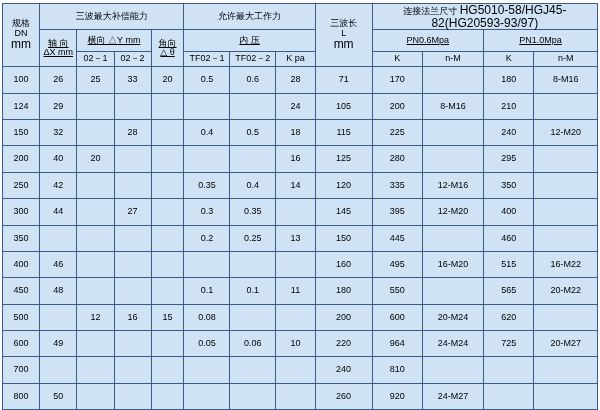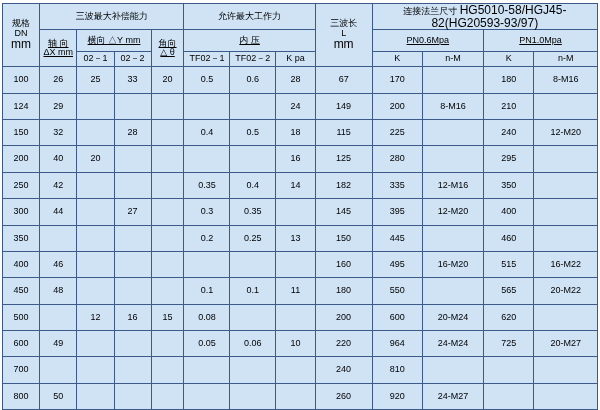--- a/index.html
+++ b/index.html
@@ -122,7 +122,7 @@
           <td class="cellpad">0.5</td>
           <td class="cellpad">0.6</td>
           <td class="cellpad">28</td>
-          <td class="cellpad">67</td>
+          <td class="cellpad">71</td>
           <td class="cellpad">170</td>
           <td class="cellpad"></td>
           <td class="cellpad">180</td>

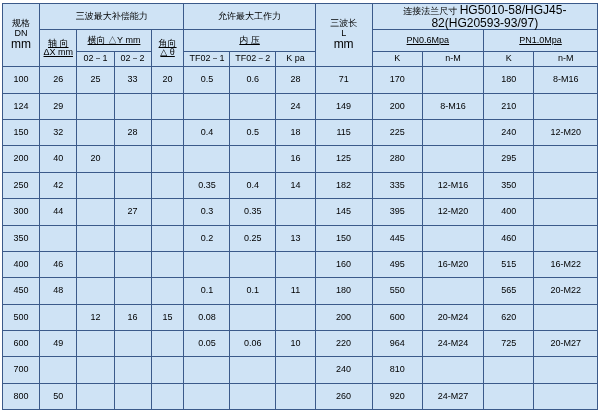--- a/index.html
+++ b/index.html
@@ -137,7 +137,7 @@
           <td class="cellpad"></td>
           <td class="cellpad"></td>
           <td class="cellpad">24</td>
-          <td class="cellpad">149</td>
+          <td class="cellpad">105</td>
           <td class="cellpad">200</td>
           <td class="cellpad">8-M16</td>
           <td class="cellpad">210</td>

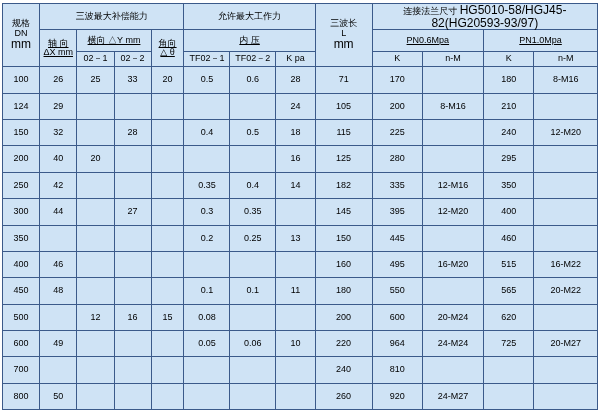--- a/index.html
+++ b/index.html
@@ -182,7 +182,7 @@
           <td class="cellpad">0.35</td>
           <td class="cellpad">0.4</td>
           <td class="cellpad">14</td>
-          <td class="cellpad">182</td>
+          <td class="cellpad">120</td>
           <td class="cellpad">335</td>
           <td class="cellpad">12-M16</td>
           <td class="cellpad">350</td>

